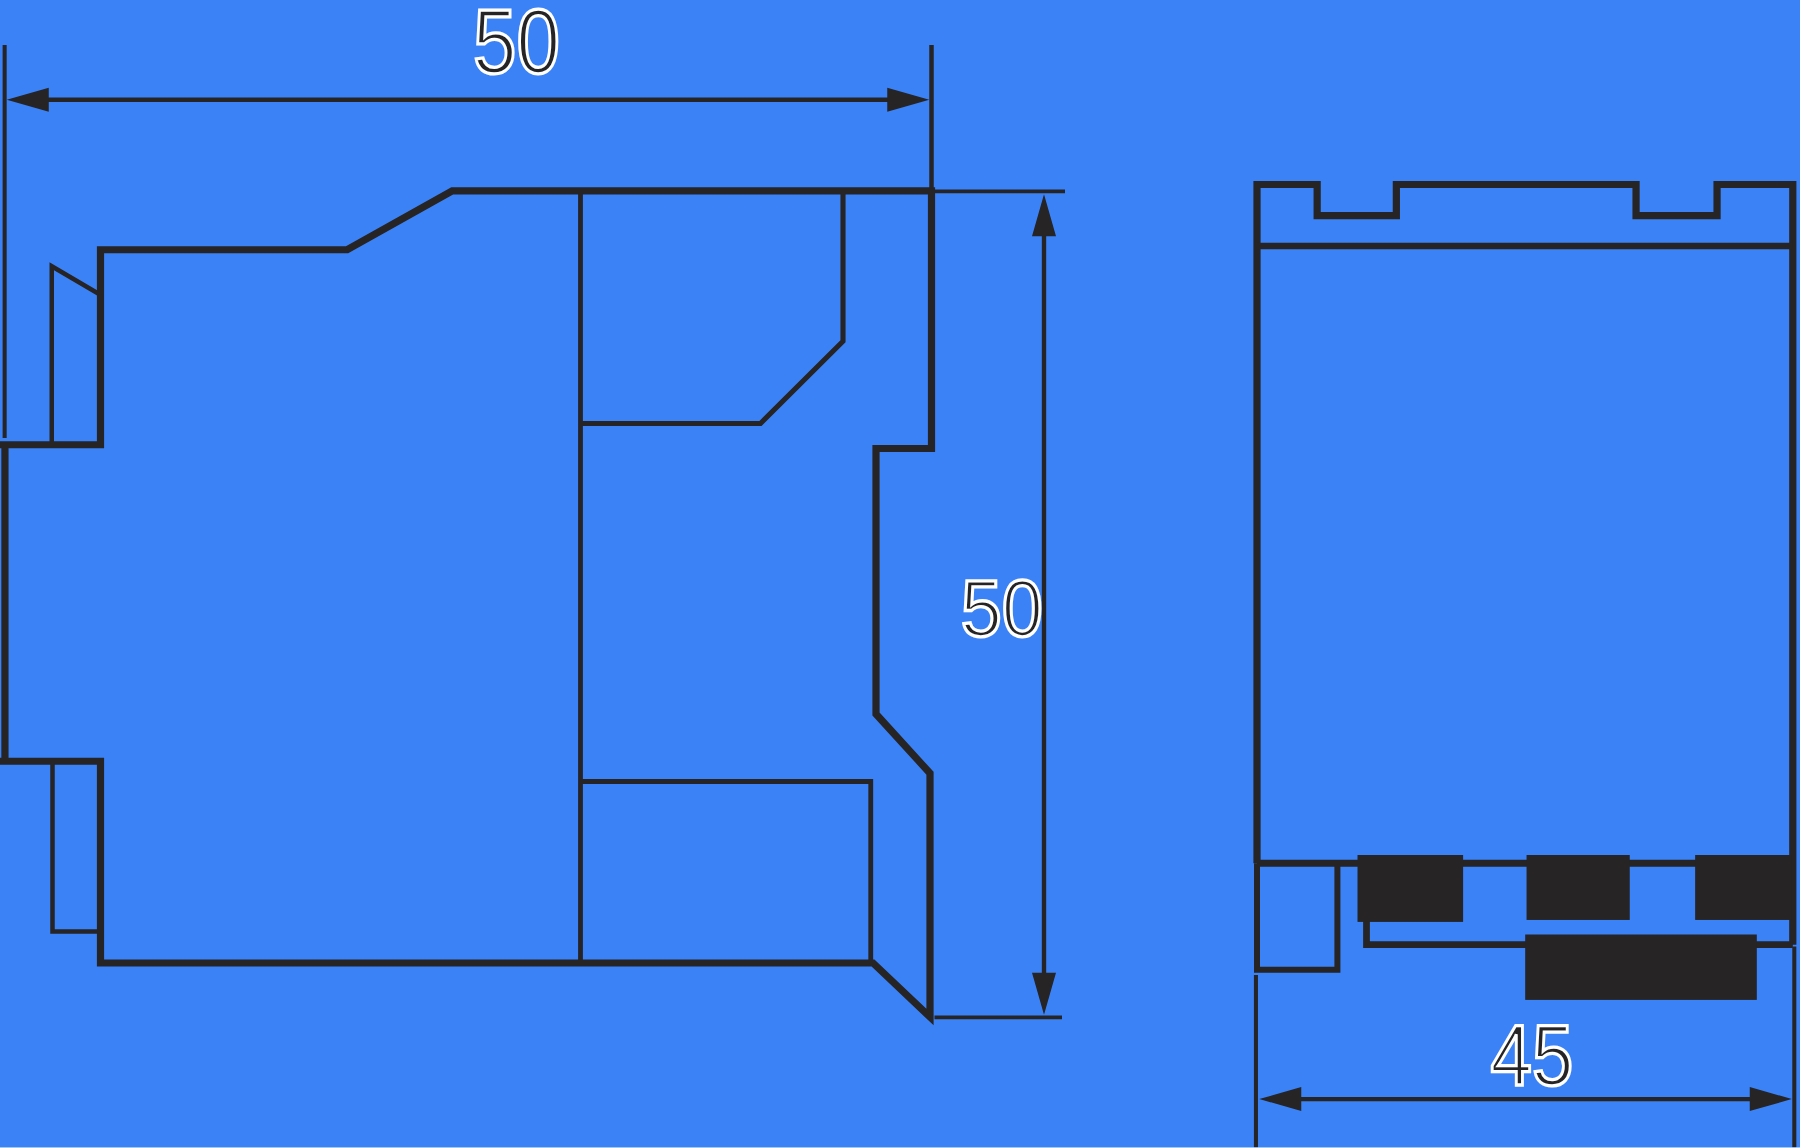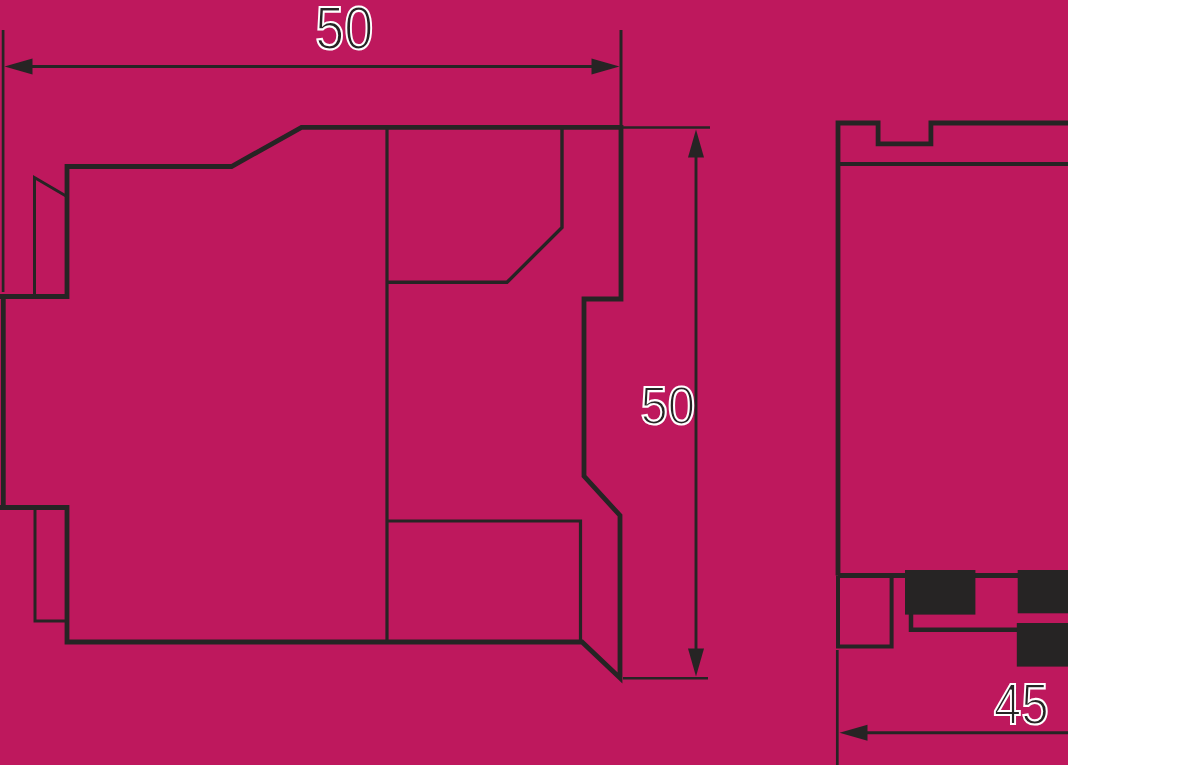--- a/index.html
+++ b/index.html
@@ -3,7 +3,7 @@
 <meta charset="utf-8">
 <style>
   html,body{margin:0;padding:0;background:#ffffff;-webkit-font-smoothing:antialiased;}
-  .page{width:1068px;height:765px;position:relative;overflow:hidden;background:#be185d;}
+  .page{width:1200px;height:765px;position:relative;overflow:hidden;background:#3b82f6;}
   svg{display:block;}
   text{font-family:"Liberation Sans",sans-serif;fill:#262424;stroke:#ffffff;stroke-width:2.2px;}
 </style>

